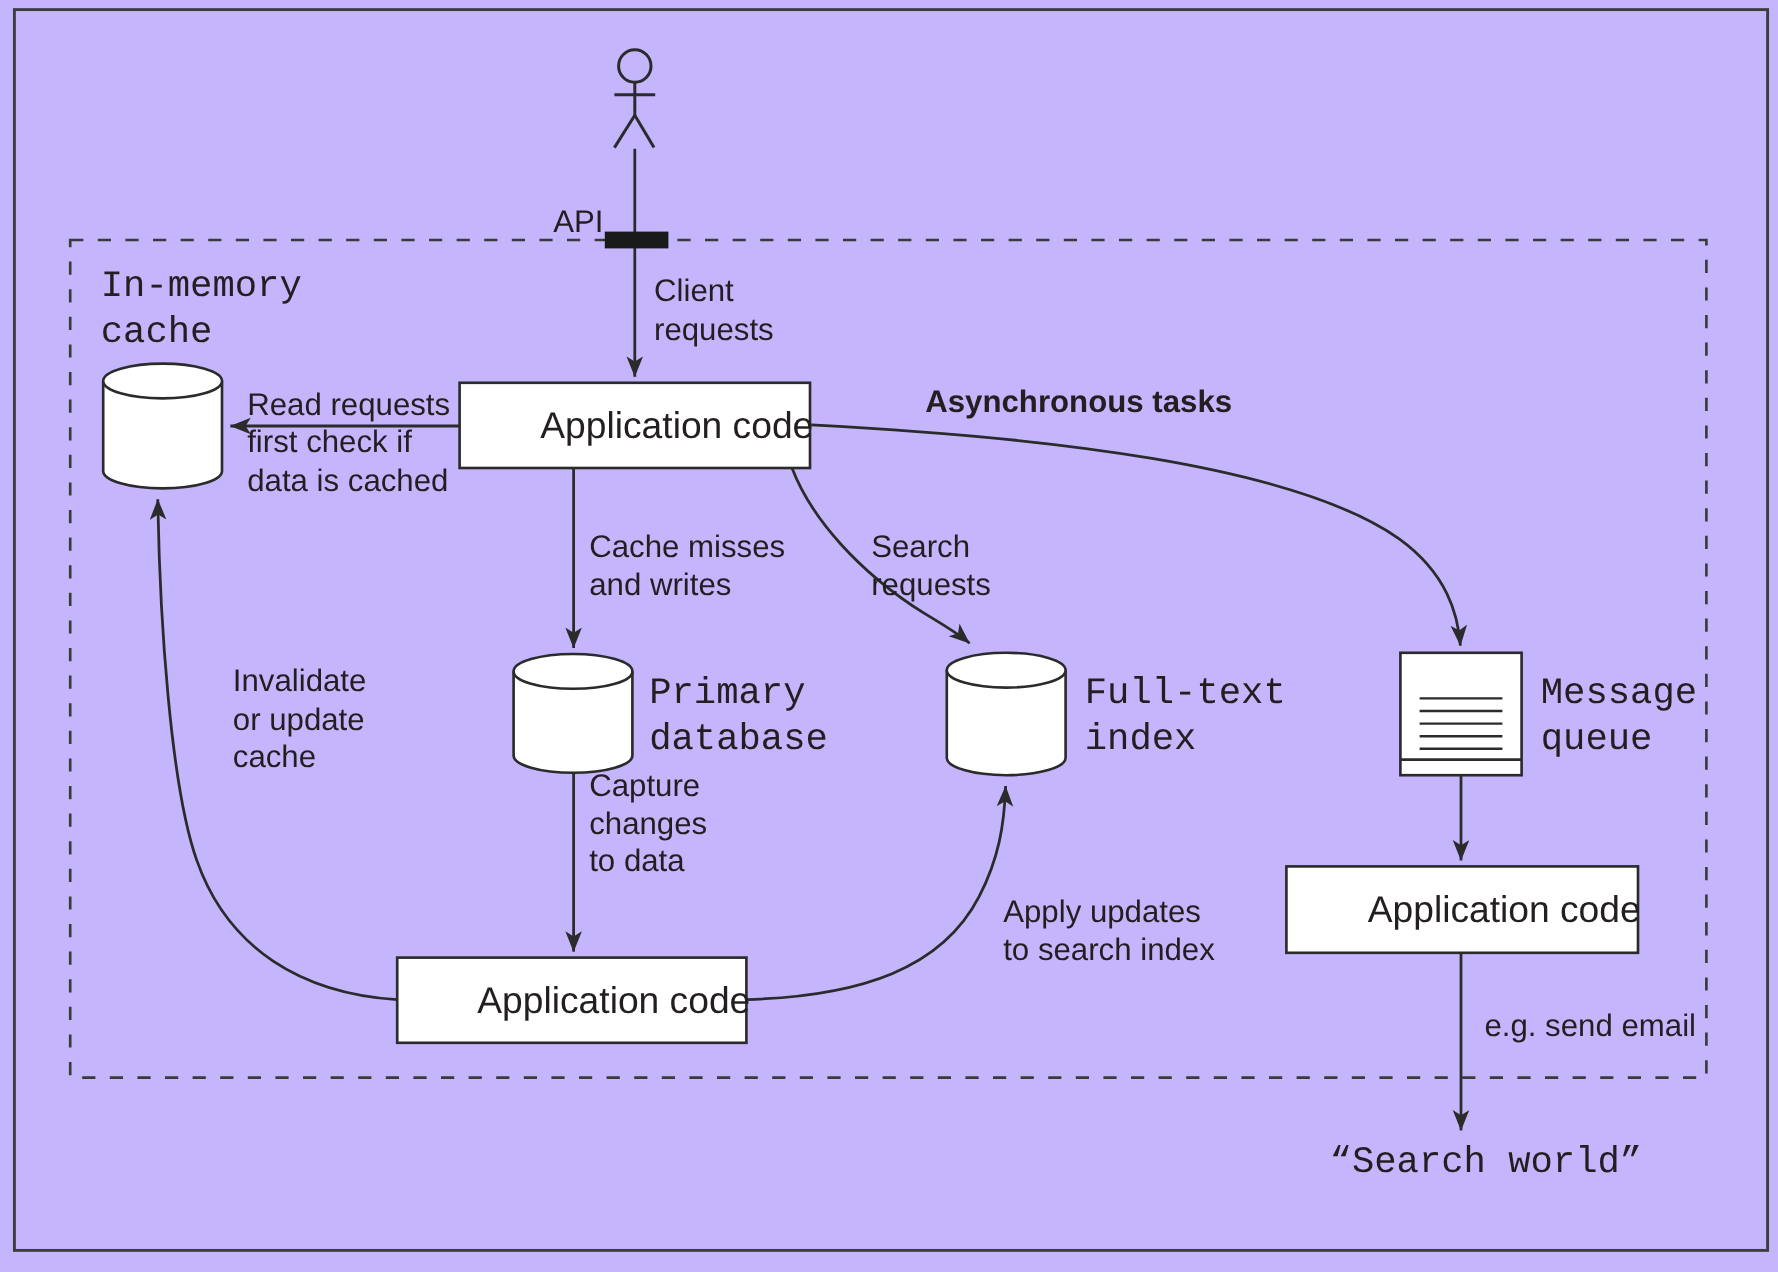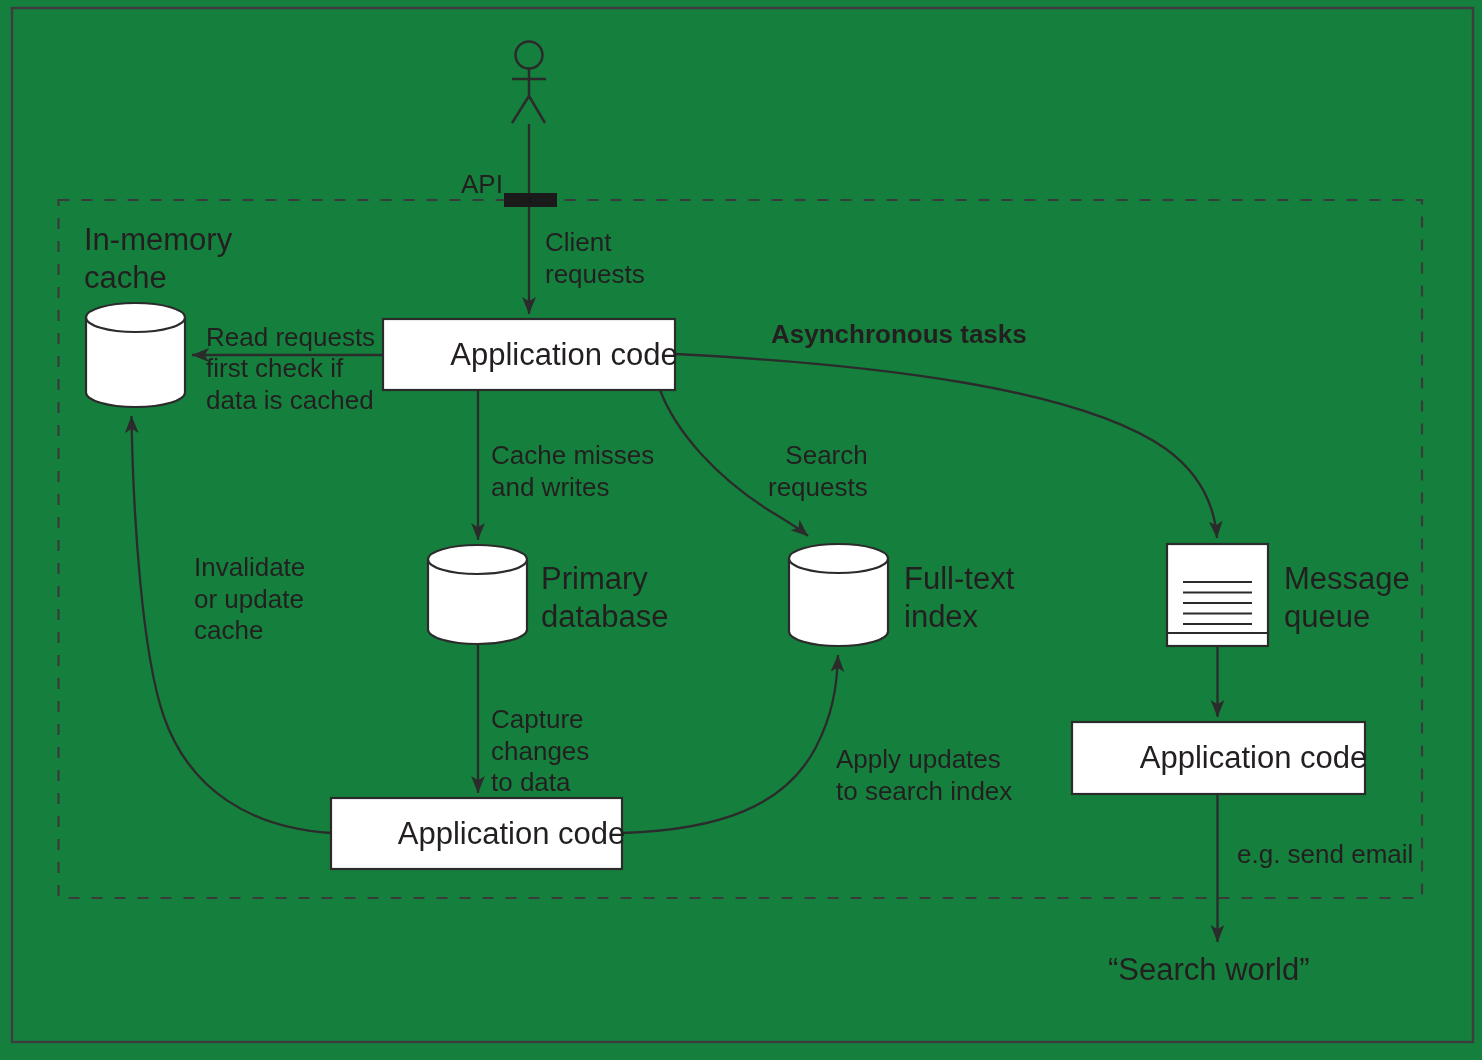--- a/index.html
+++ b/index.html
@@ -6,7 +6,7 @@
   .stage{
     position:relative;
     width:1482px;height:1060px;
-    background:#15803d;
+    background:#c4b5fd;
     font-family:"Liberation Sans", sans-serif;
     color:#231f20;
     overflow:hidden;

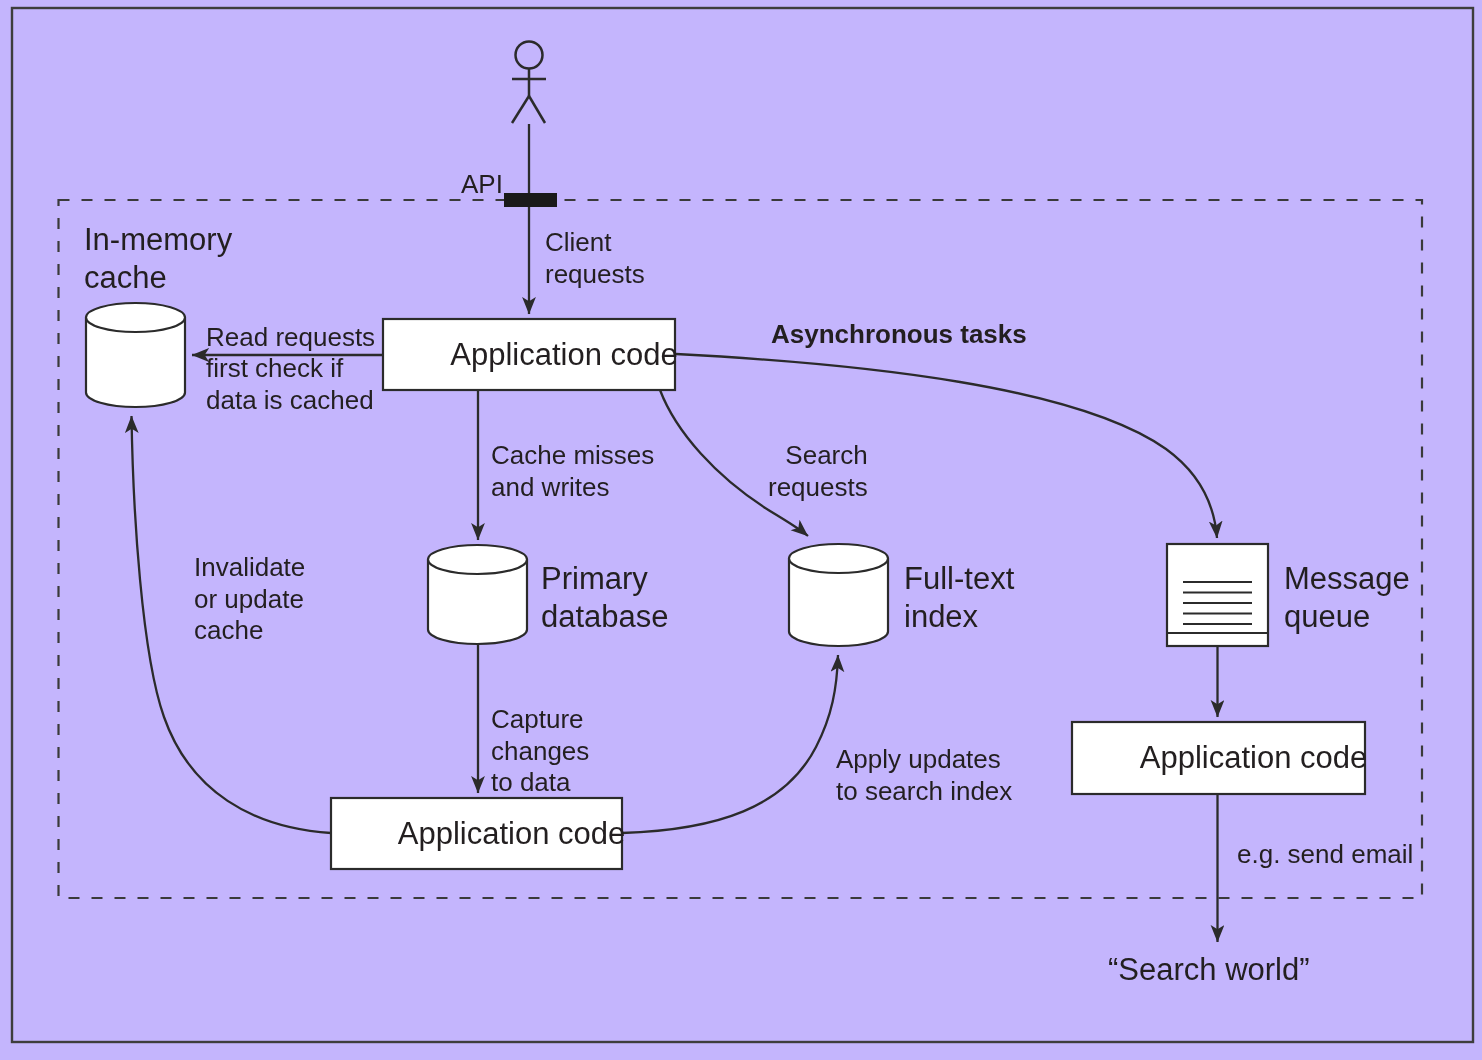--- a/index.html
+++ b/index.html
@@ -18,7 +18,7 @@
     line-height:1.22;
     color:#231f20;
   }
-  .lbl.node{font-size:31px;}
+  .lbl.node{font-size:31px;font-family:Liberation Mono, monospace;}
   .lbl.edge{font-size:26px;}
   .boxlbl{
     position:absolute;

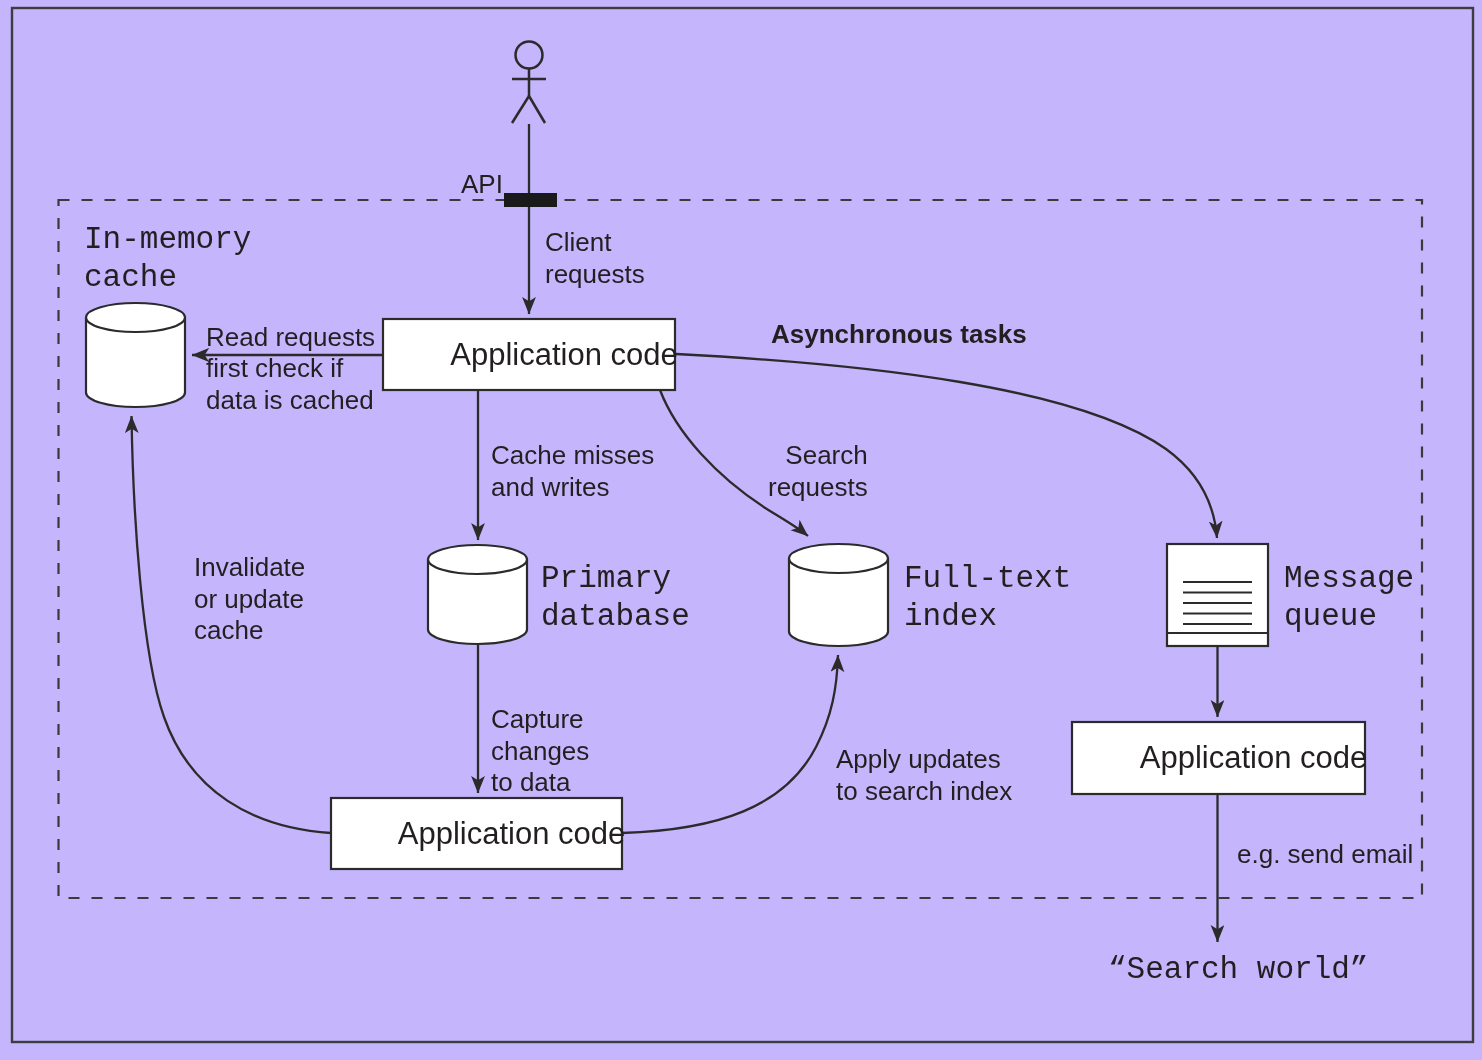--- a/index.html
+++ b/index.html
@@ -124,7 +124,7 @@
   <div class="lbl edge" style="left:491px;top:440px;">Cache misses
 and writes</div>
 
-  <div class="lbl edge" style="left:768px;top:440px;text-align:right;">Search
+  <div class="lbl edge" style="left:726px;top:440px;">Search
 requests</div>
 
   <div class="lbl node" style="left:541px;top:560px;">Primary

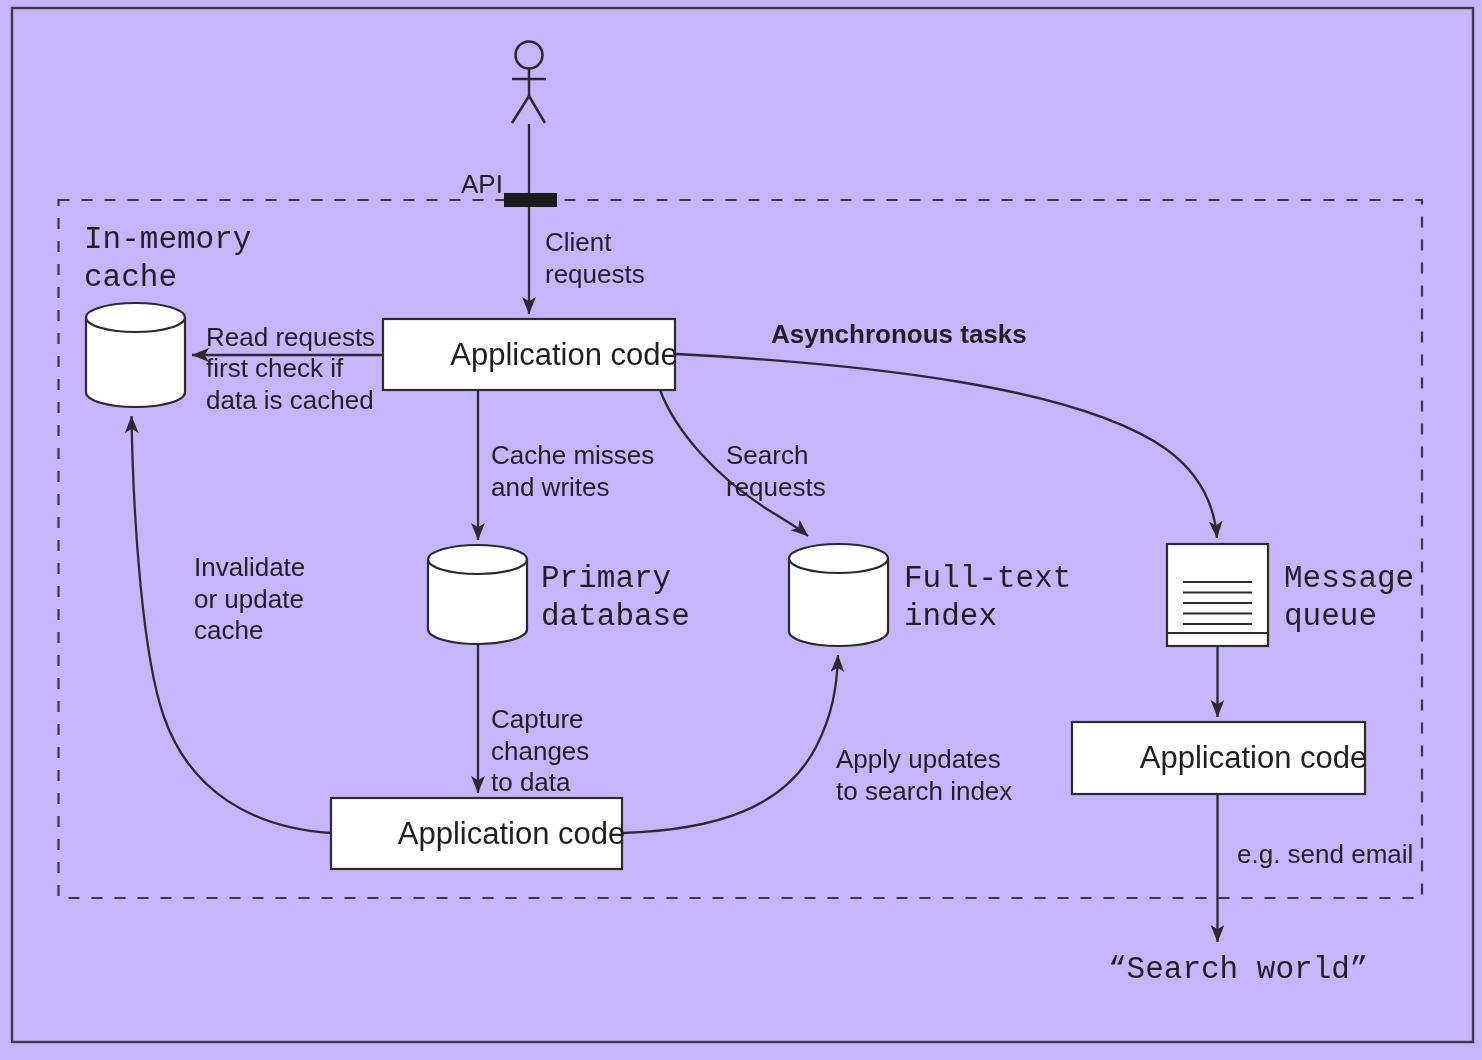--- a/index.html
+++ b/index.html
@@ -140,7 +140,7 @@
 or update
 cache</div>
 
-  <div class="lbl edge" style="left:491px;top:704px;">Capture
+  <div class="lbl edge" style="left:491px;top:639px;">Capture
 changes
 to data</div>
 

